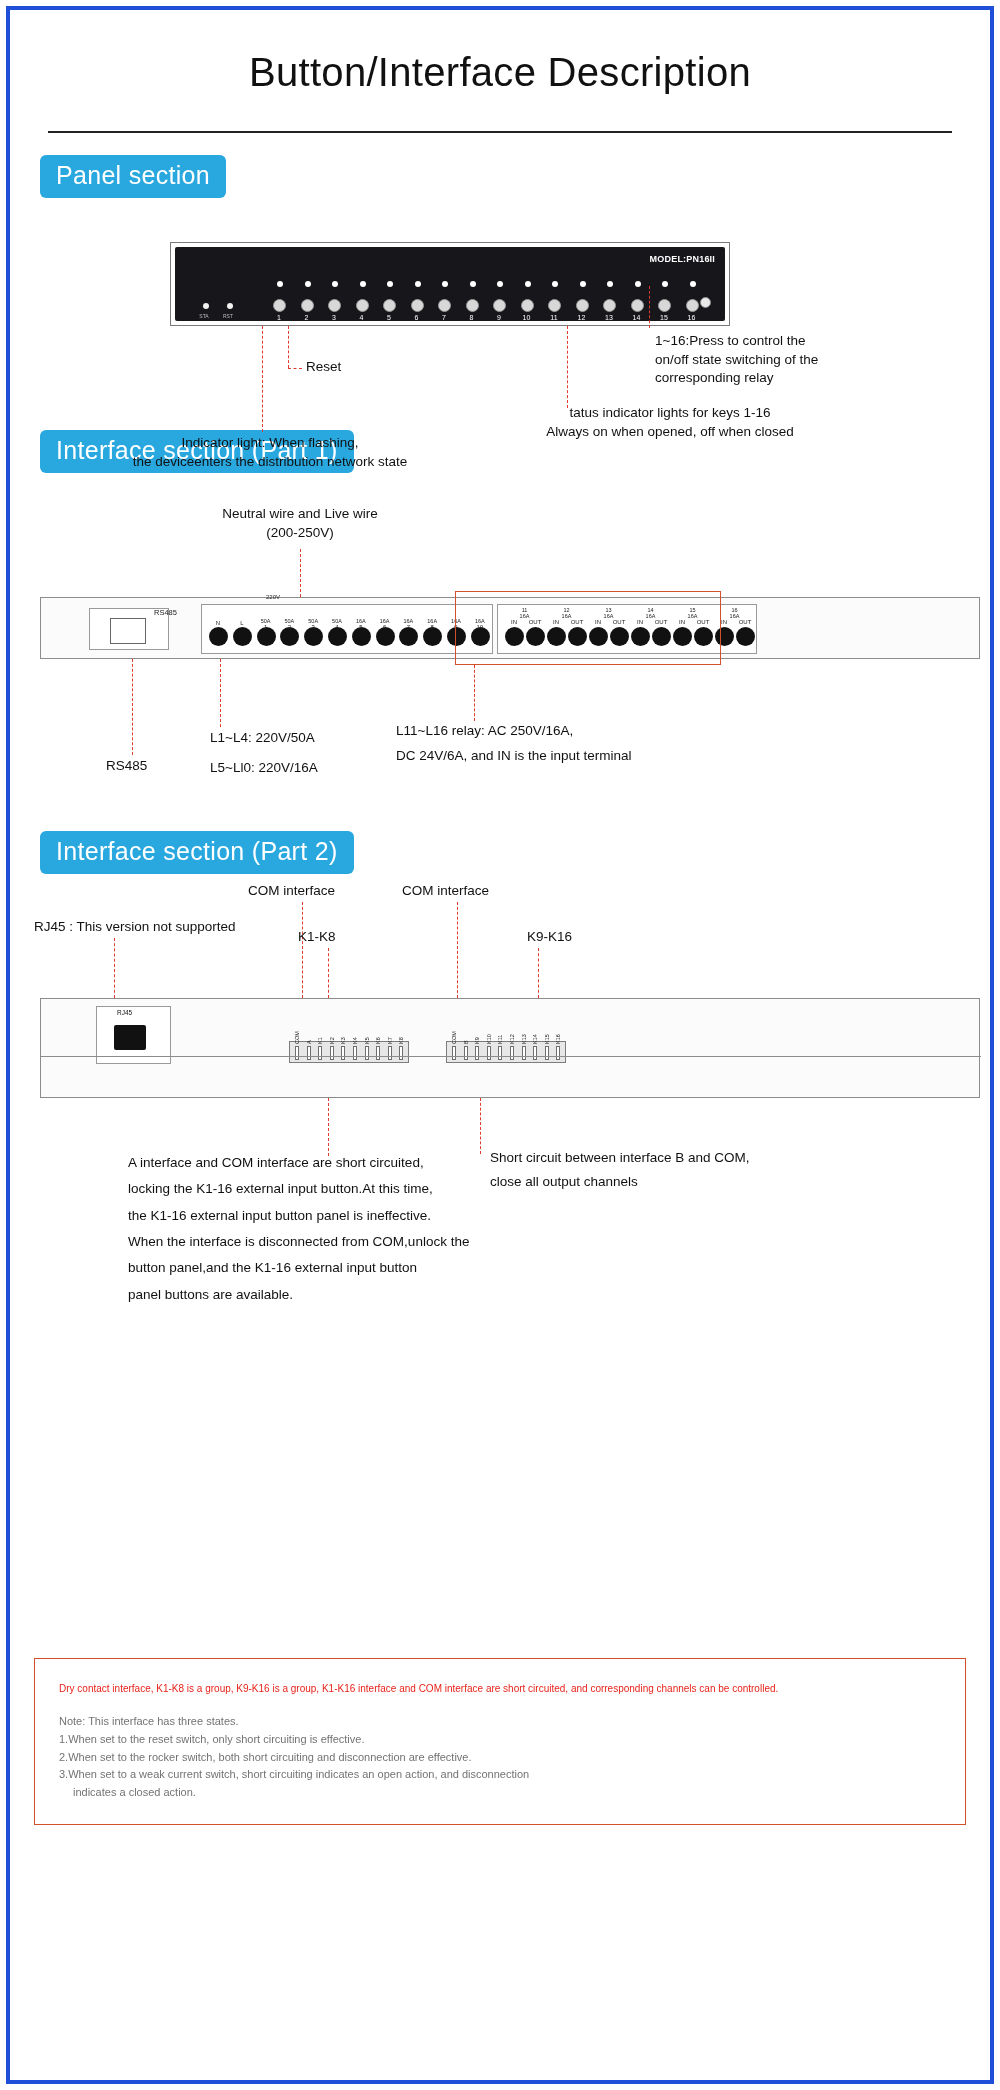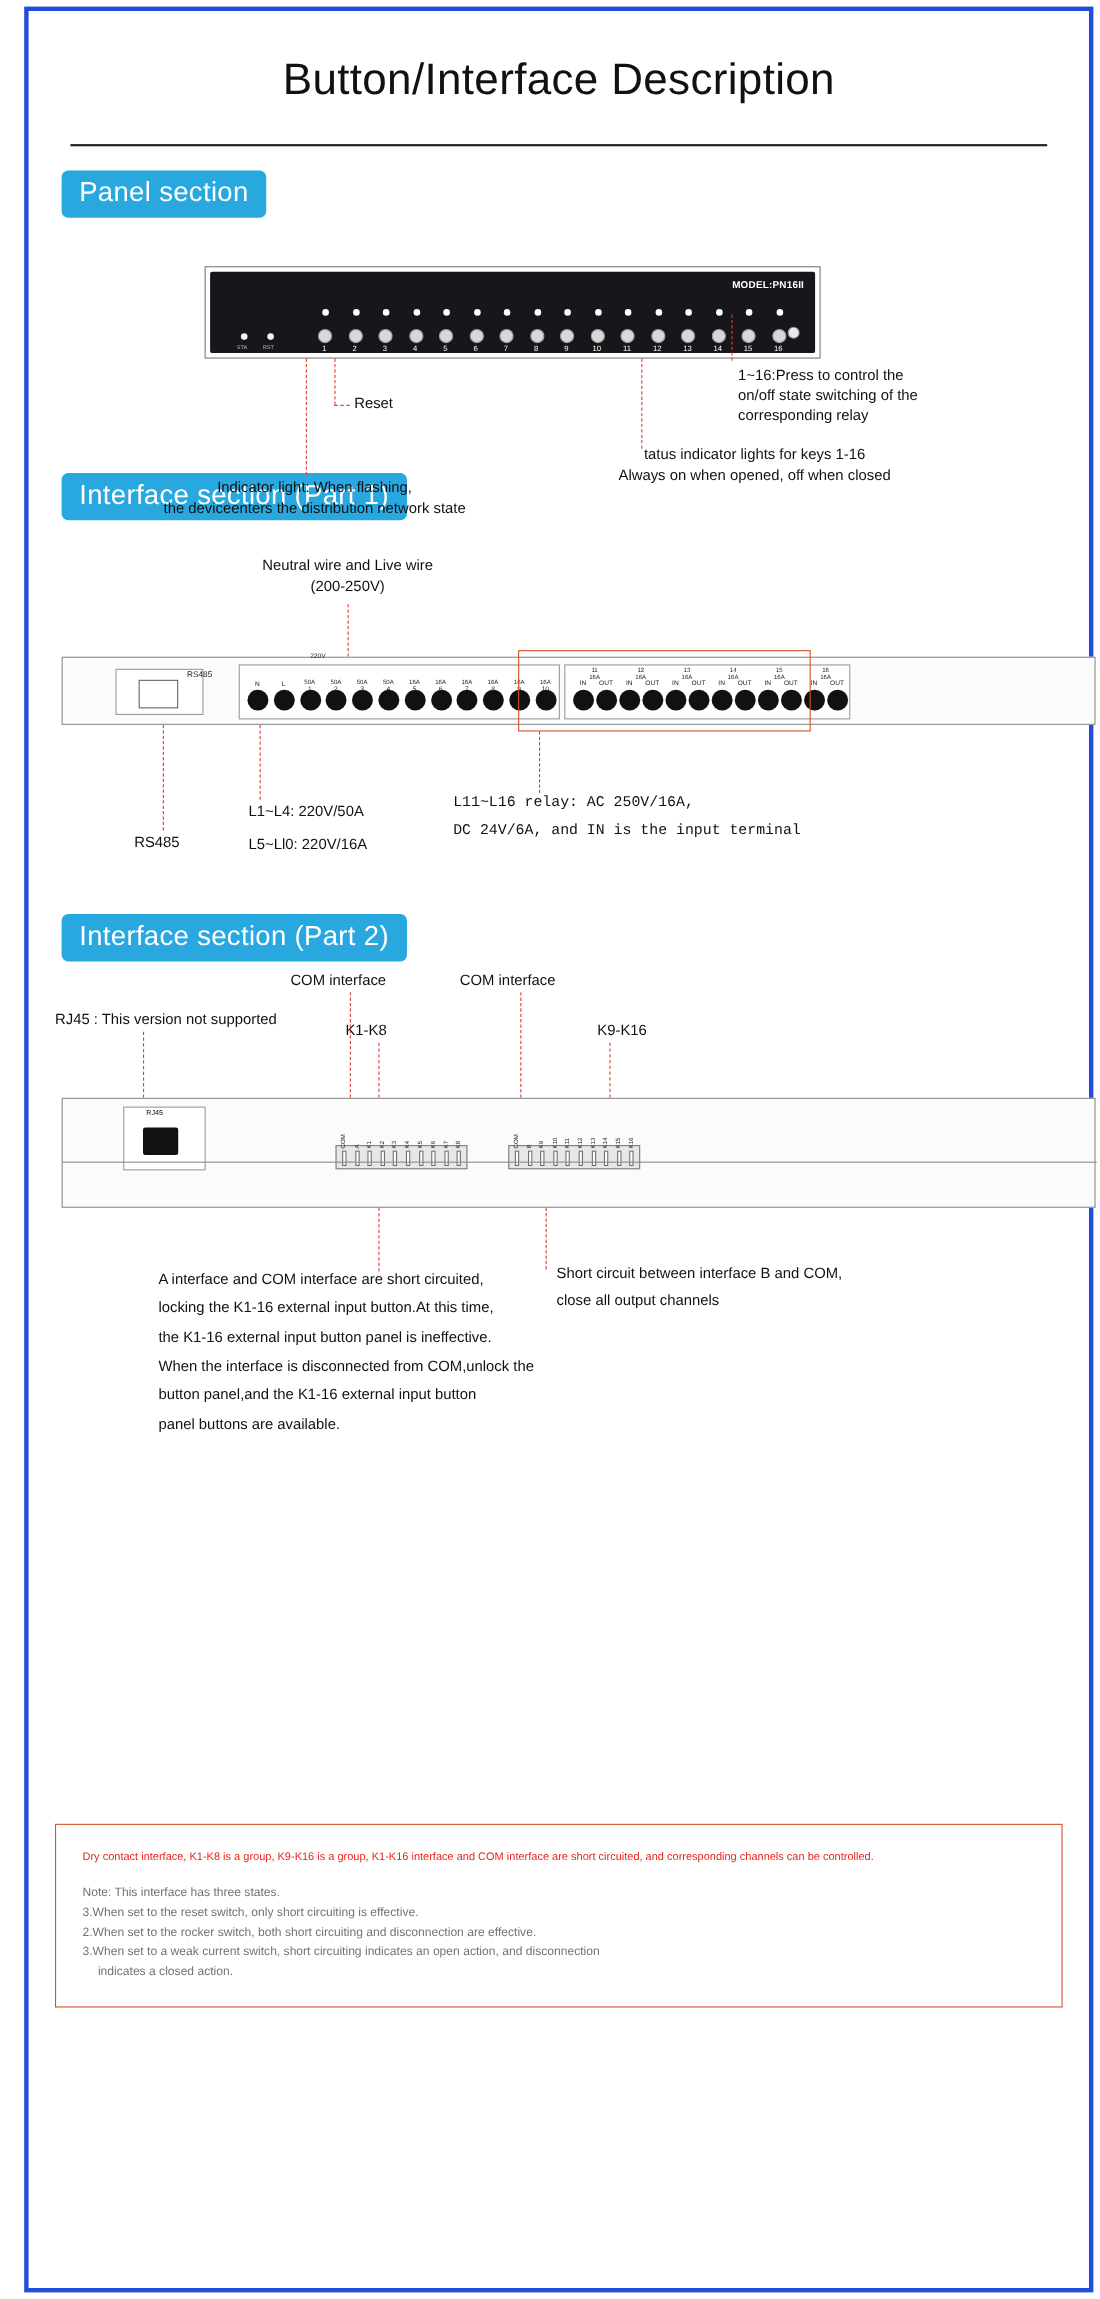--- a/index.html
+++ b/index.html
@@ -17,7 +17,6 @@
     left:6px; top:6px; right:6px; bottom:6px;
     border:4px solid #1f4ed8;
     background:#fff;
-    margin-left:16px;
   }
   .inner {
     position:absolute;

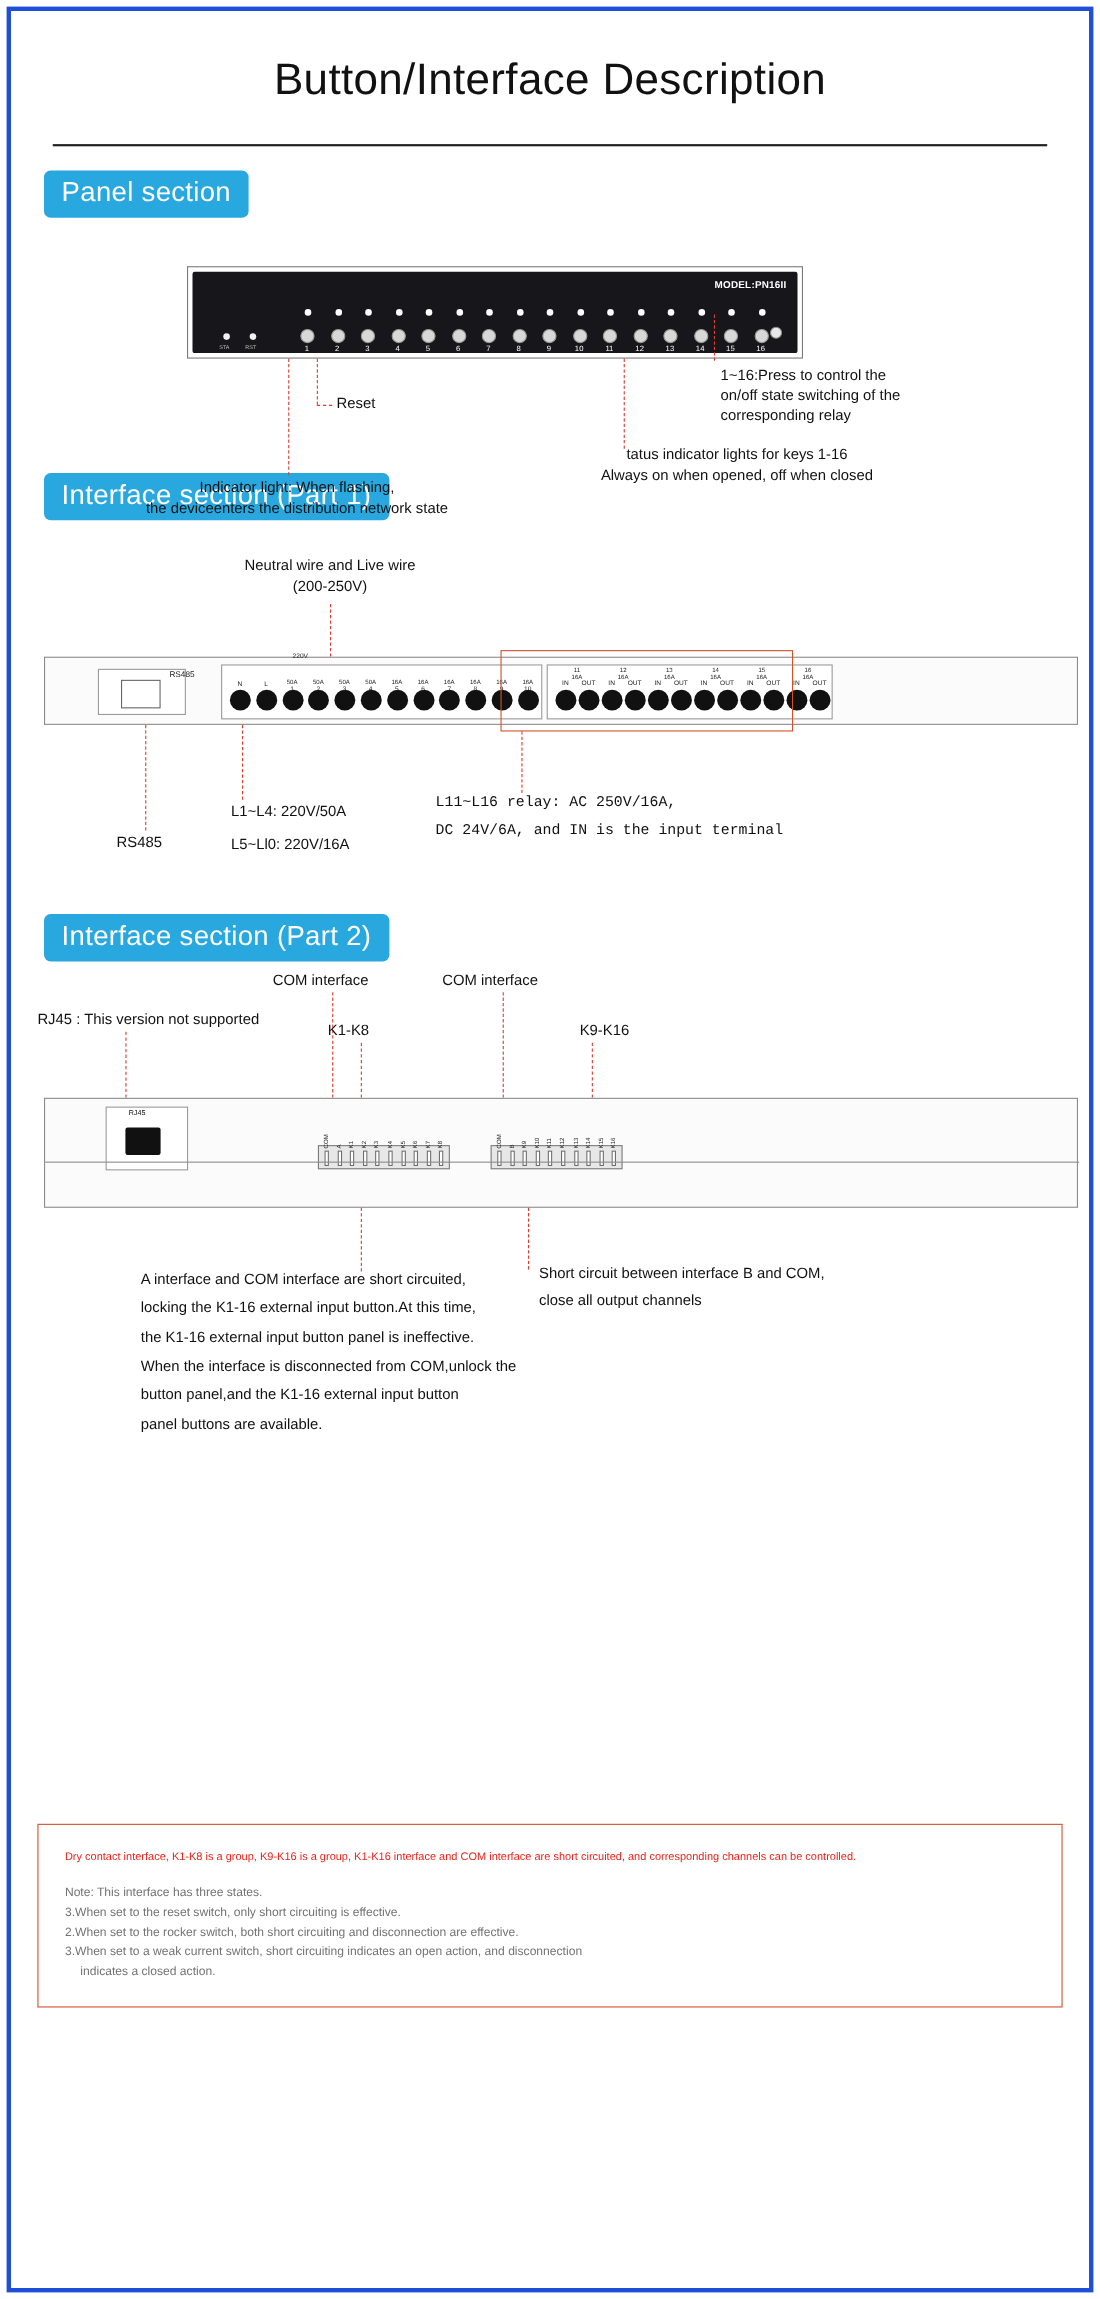--- a/index.html
+++ b/index.html
@@ -464,7 +464,7 @@
       <div class="motor-region"></div>
 
       <div class="vline" style="left:434px; top:186px; height:56px;"></div>
-      <div class="callout" style="left:356px; top:240px; width:420px; white-space:pre-line; line-height:1.85;font-family:Liberation Mono, monospace;">L11~L16 relay: AC 250V/16A,
+      <div class="callout" style="left:356px; top:240px; width:420px; white-space:pre-line; line-height:1.85;">L11~L16 relay: AC 250V/16A,
 DC 24V/6A, and IN is the input terminal</div>
 
       <div class="vline" style="left:92px; top:180px; height:96px;"></div>

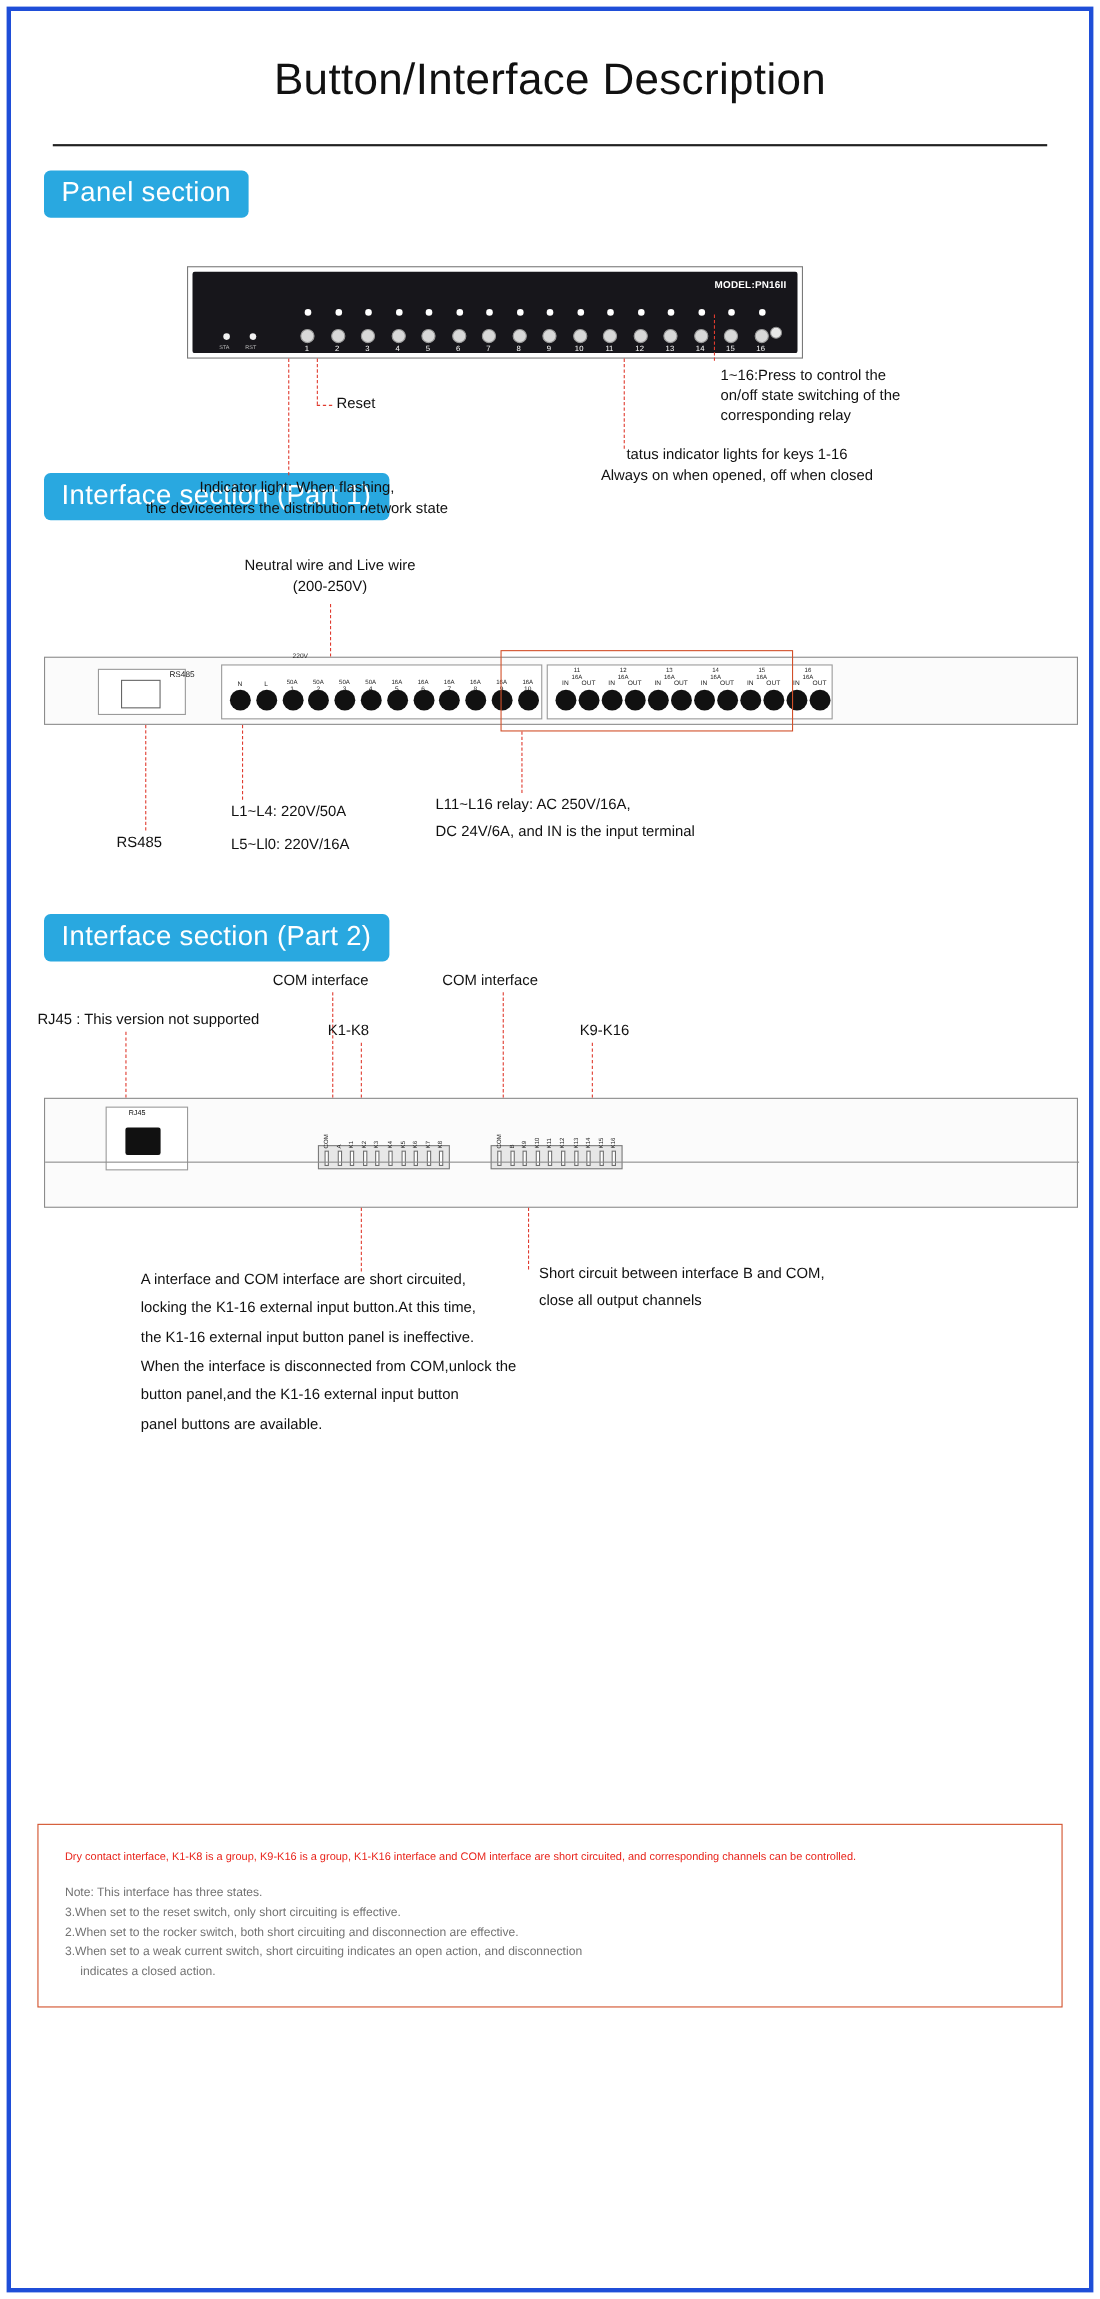--- a/index.html
+++ b/index.html
@@ -565,7 +565,7 @@
   <div class="note-box" style="left:24px; right:24px; top:1648px; height:auto;">
     <p class="note-red">Dry contact interface, K1-K8 is a group, K9-K16 is a group, K1-K16 interface and COM interface are short circuited, and corresponding channels can be controlled.</p>
     <p class="note-line">Note: This interface has three states.</p>
-    <p class="note-line">3.When set to the reset switch, only short circuiting is effective.</p>
+    <p class="note-line">1.When set to the reset switch, only short circuiting is effective.</p>
     <p class="note-line">2.When set to the rocker switch, both short circuiting and disconnection are effective.</p>
     <p class="note-line">3.When set to a weak current switch, short circuiting indicates an open action, and disconnection</p>
     <p class="note-line indent">indicates a closed action.</p>

